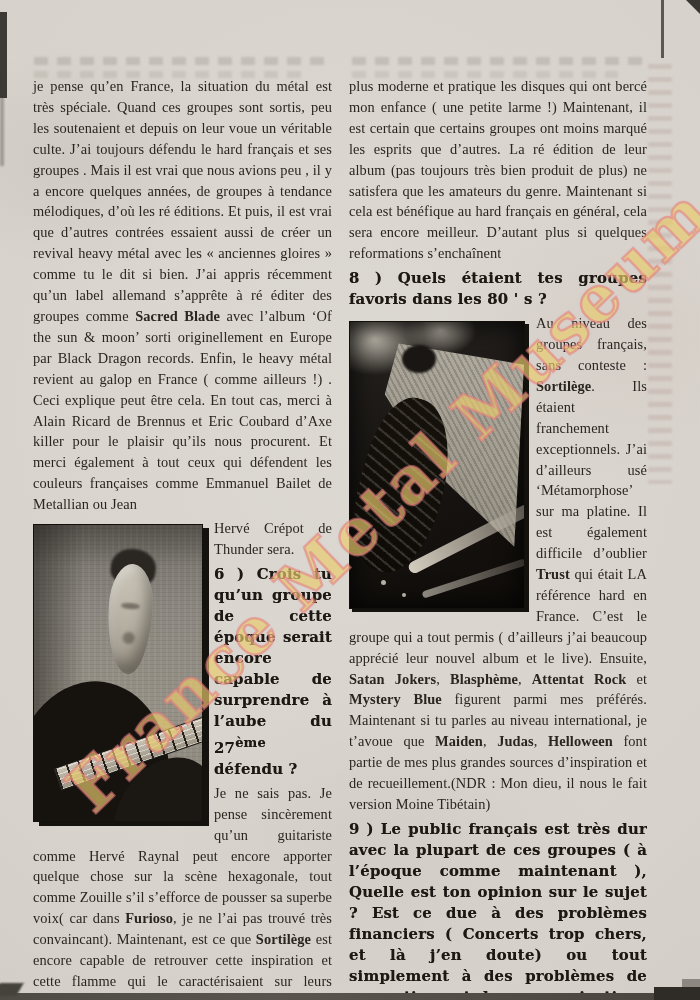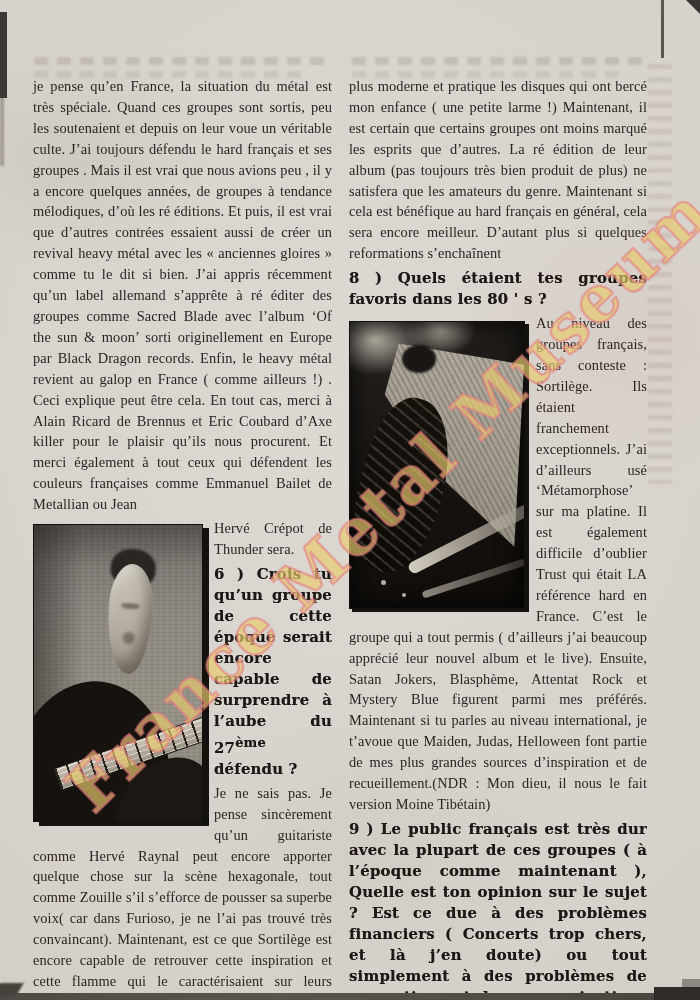--- a/index.html
+++ b/index.html
@@ -22,7 +22,7 @@
   #col-left  { left:33px;  width:299px; }
   #col-right { left:349px; width:298px; }
   .col p{ margin:0 0 3px 0; }
-  .b{ font-weight:normal; }
+  .b{ font-weight:bold; }
   sup{ font-size:13px; }
 
   

